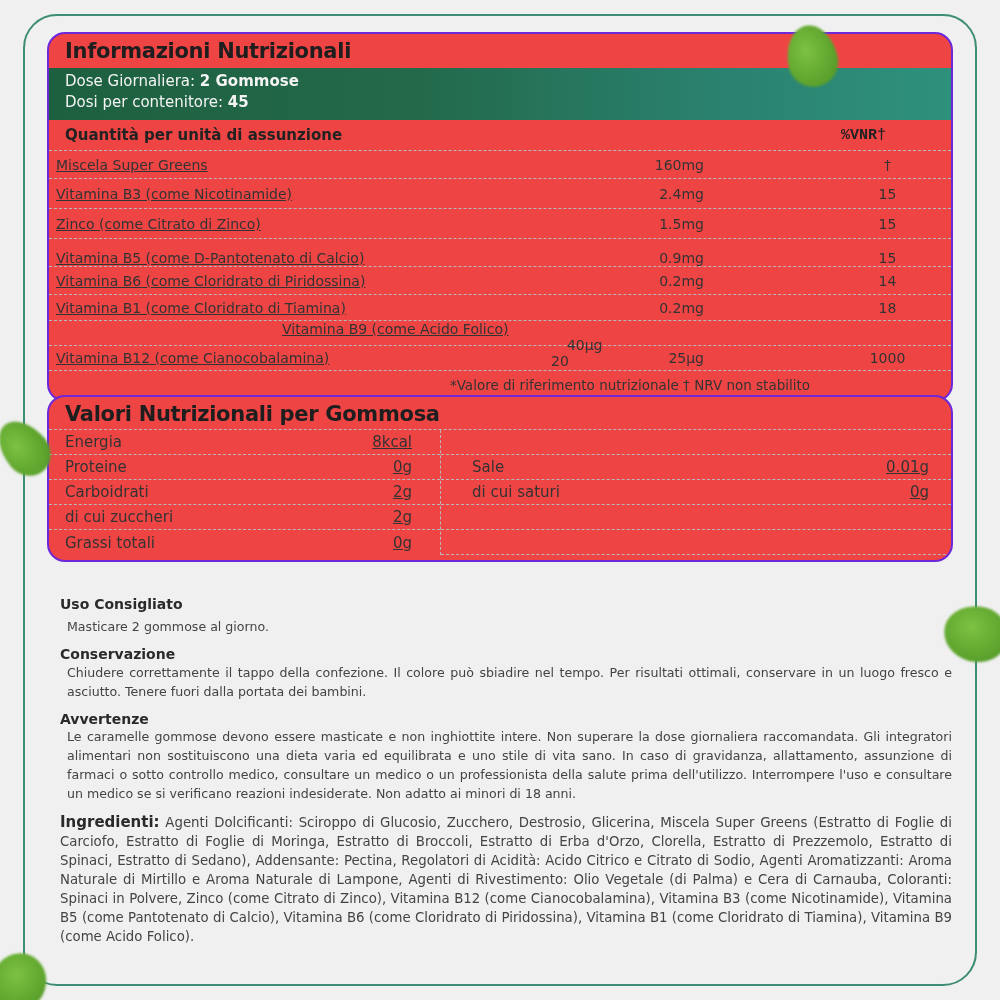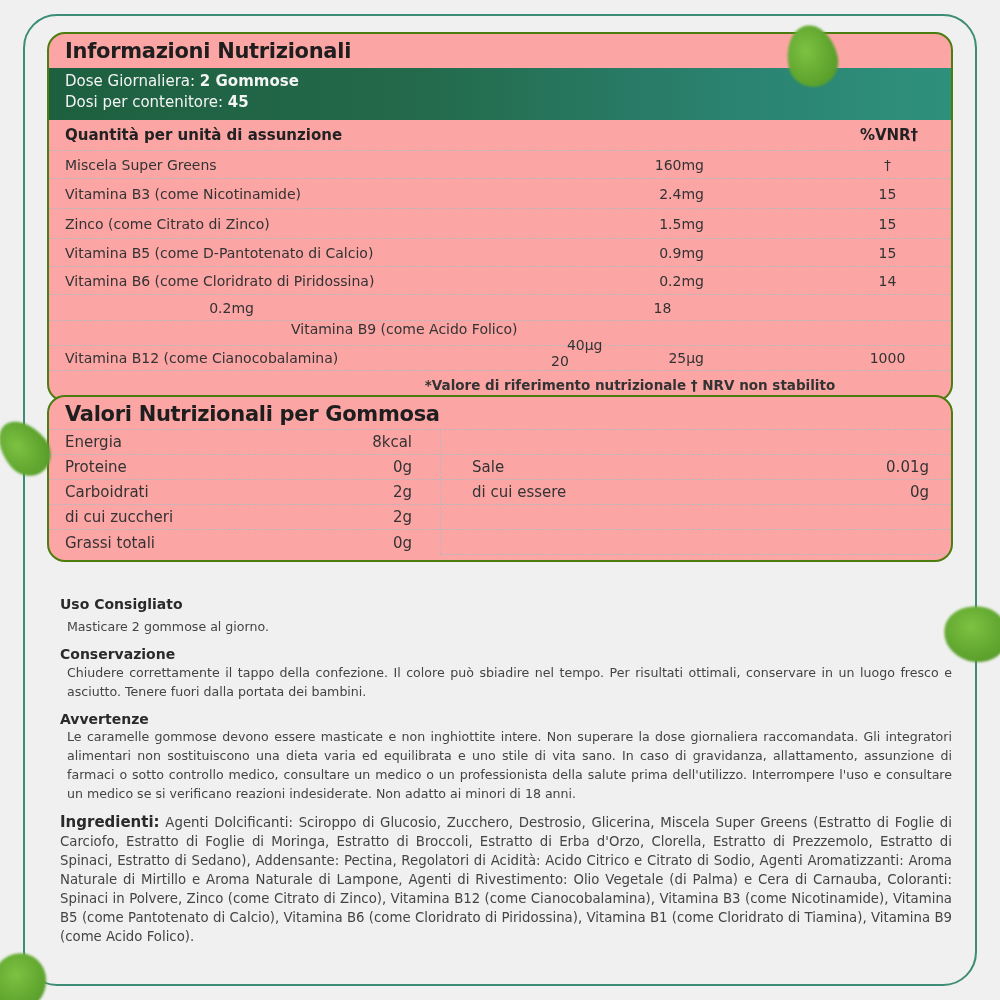--- a/index.html
+++ b/index.html
@@ -13,7 +13,7 @@
 
   
   .card {
-    position: absolute; border: 2px solid #4d7c0f; border-radius: 18px; background: #fca5a5; overflow: hidden;
+    position: absolute; border: 2px solid #6d28d9; border-radius: 18px; background: #ef4444; overflow: hidden;
   }
   .card-1 { left: 47px; top: 32px; width: 906px; height: 370px; }
   .card-2 { left: 47px; top: 395px; width: 906px; height: 167px; }

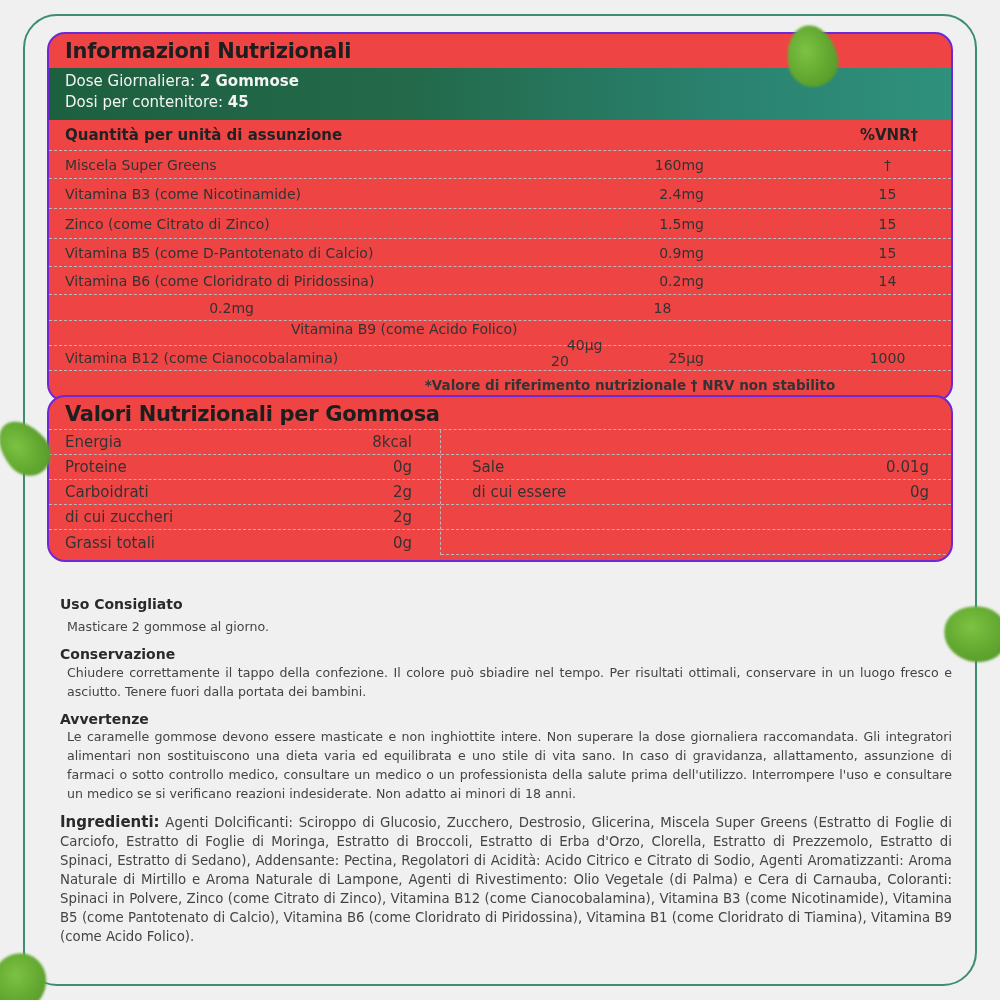--- a/index.html
+++ b/index.html
@@ -37,7 +37,7 @@
     font-weight: bold; font-size: 15px; color: #222;
   }
   .head-row .c-name { padding-left: 16px; flex: 1; }
-  .head-row .c-vnr { width: 110px; text-align: center; padding-right: 14px; }
+  .head-row .c-vnr { width: 110px; padding-right: 14px; font-family: Liberation Mono, monospace; }
 
   .nrow {
     display: flex; align-items: center; border-bottom: 1px dashed #b9b9bd;

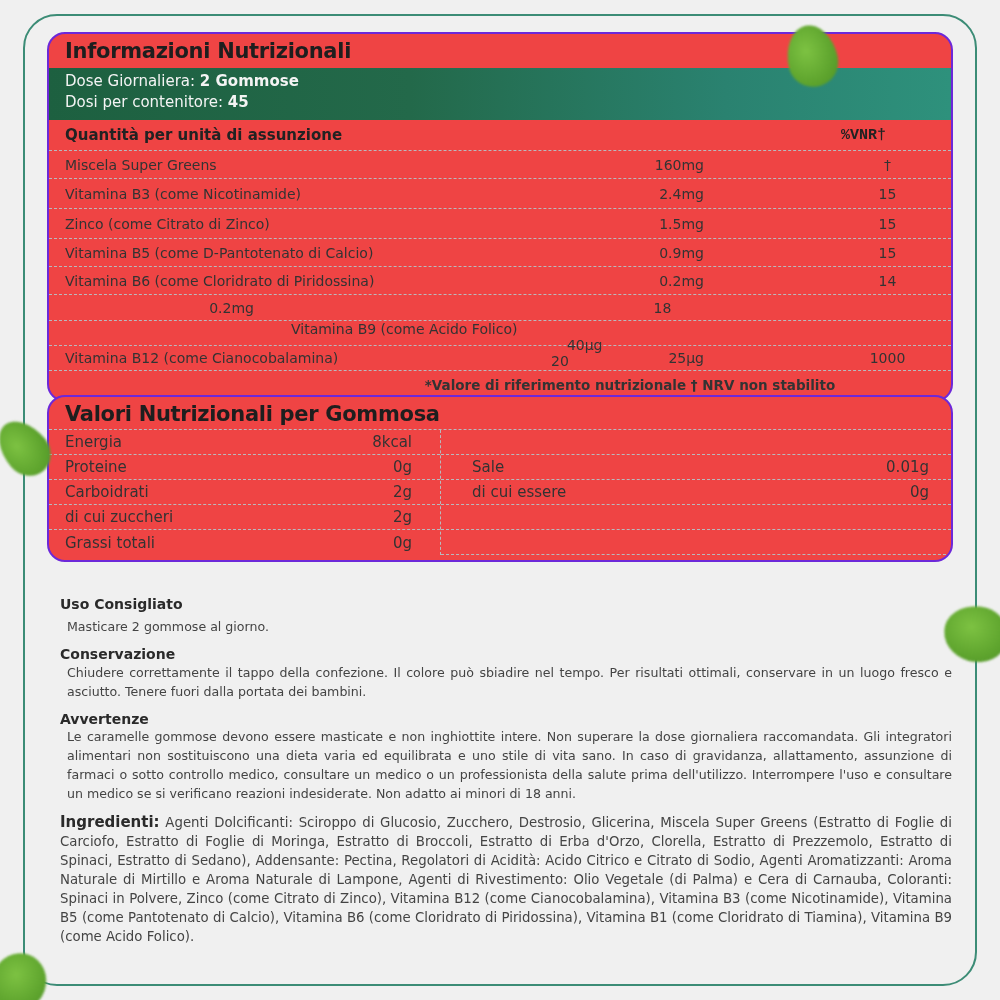--- a/index.html
+++ b/index.html
@@ -43,7 +43,7 @@
     display: flex; align-items: center; border-bottom: 1px dashed #b9b9bd;
     font-size: 14px; color: #333;
   }
-  .nrow .c-name { padding-left: 16px; width: 450px; }
+  .nrow .c-name { padding-left: 7px; width: 450px; text-decoration: underline; }
   .nrow .c-amt { width: 205px; text-align: right; }
   .nrow .c-vnr { flex: 1; text-align: center; padding-left: 130px; padding-right: 10px; }
 

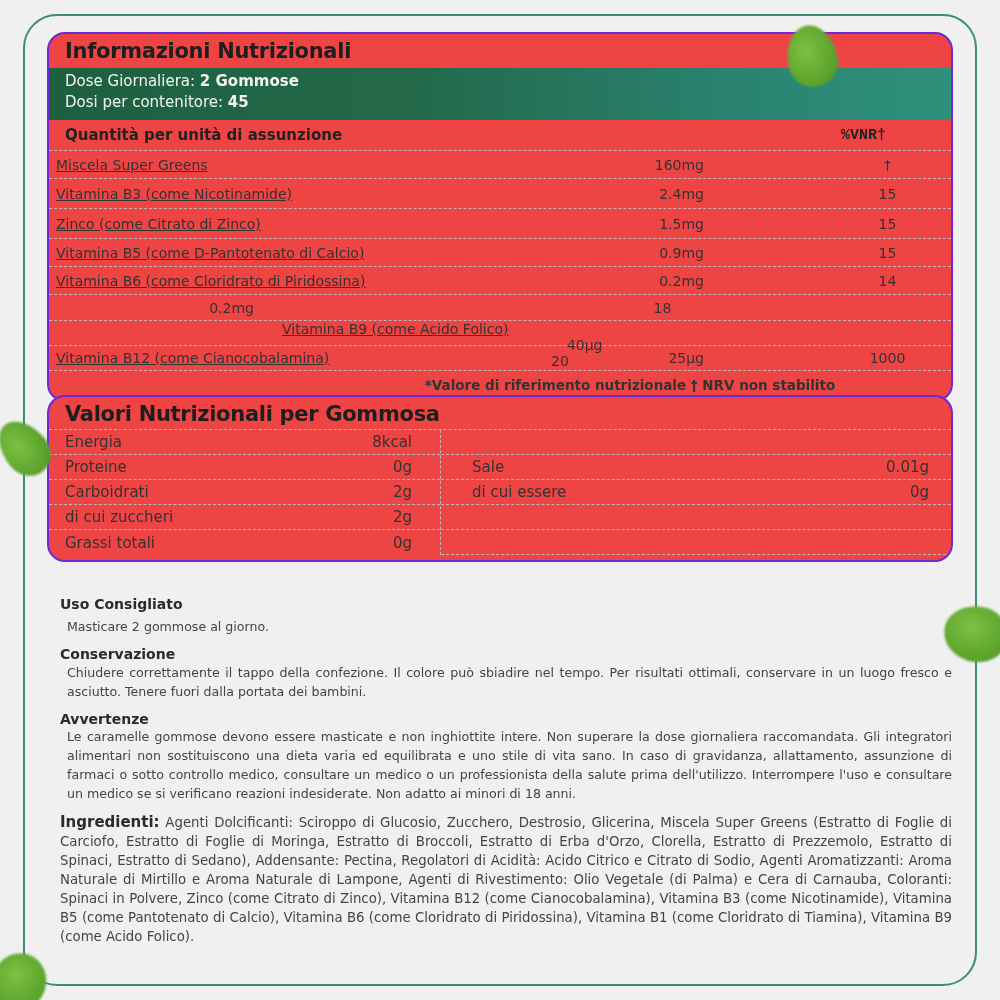--- a/index.html
+++ b/index.html
@@ -118,7 +118,7 @@
         <span class="c-amt">1.5mg</span>
         <span class="c-vnr">15</span>
       </div>
-      <div class="nrow" style="height: 28px;">
+      <div class="nrow" style="height: 28px; align-items: flex-end;">
         <span class="c-name">Vitamina B5 (come D-Pantotenato di Calcio)</span>
         <span class="c-amt">0.9mg</span>
         <span class="c-vnr">15</span>

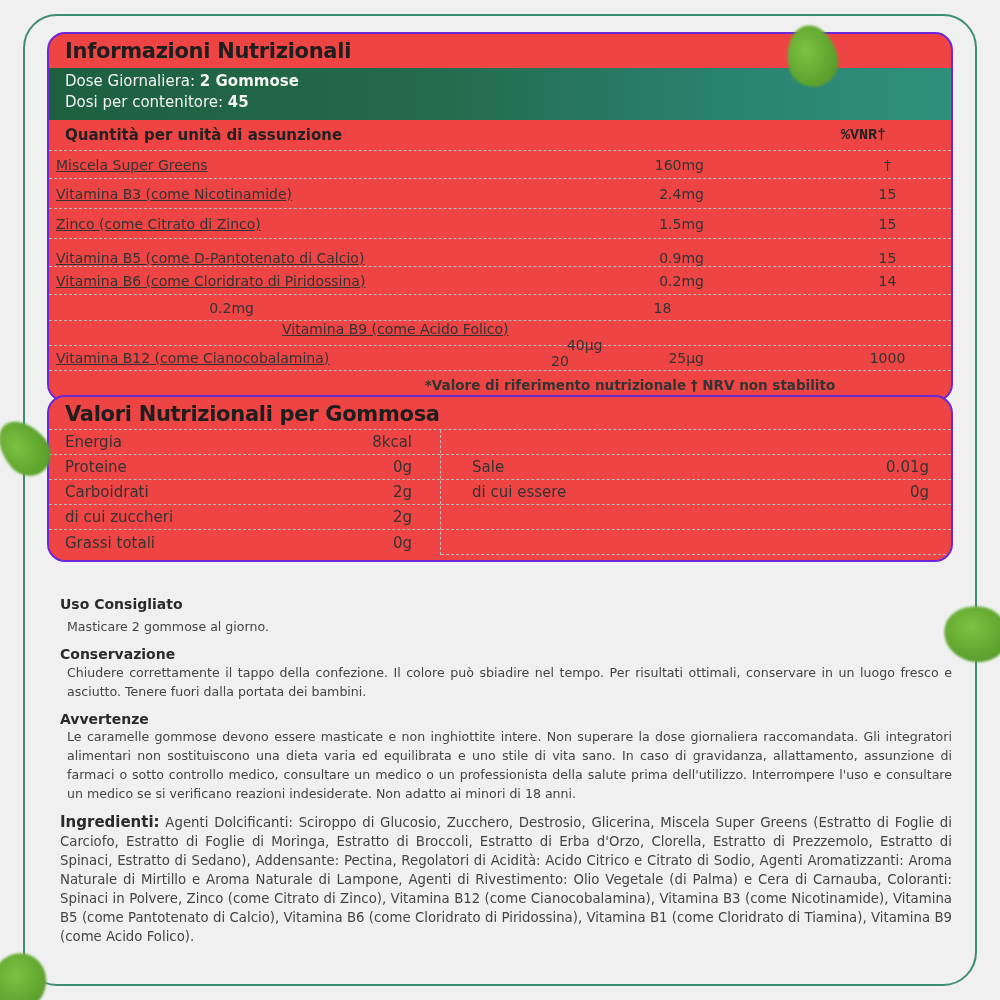--- a/index.html
+++ b/index.html
@@ -129,6 +129,7 @@
         <span class="c-vnr">14</span>
       </div>
       <div class="nrow" style="height: 26px;">
+        <span class="c-name">Vitamina B1 (come Cloridrato di Tiamina)</span>
         <span class="c-amt">0.2mg</span>
         <span class="c-vnr">18</span>
       </div>

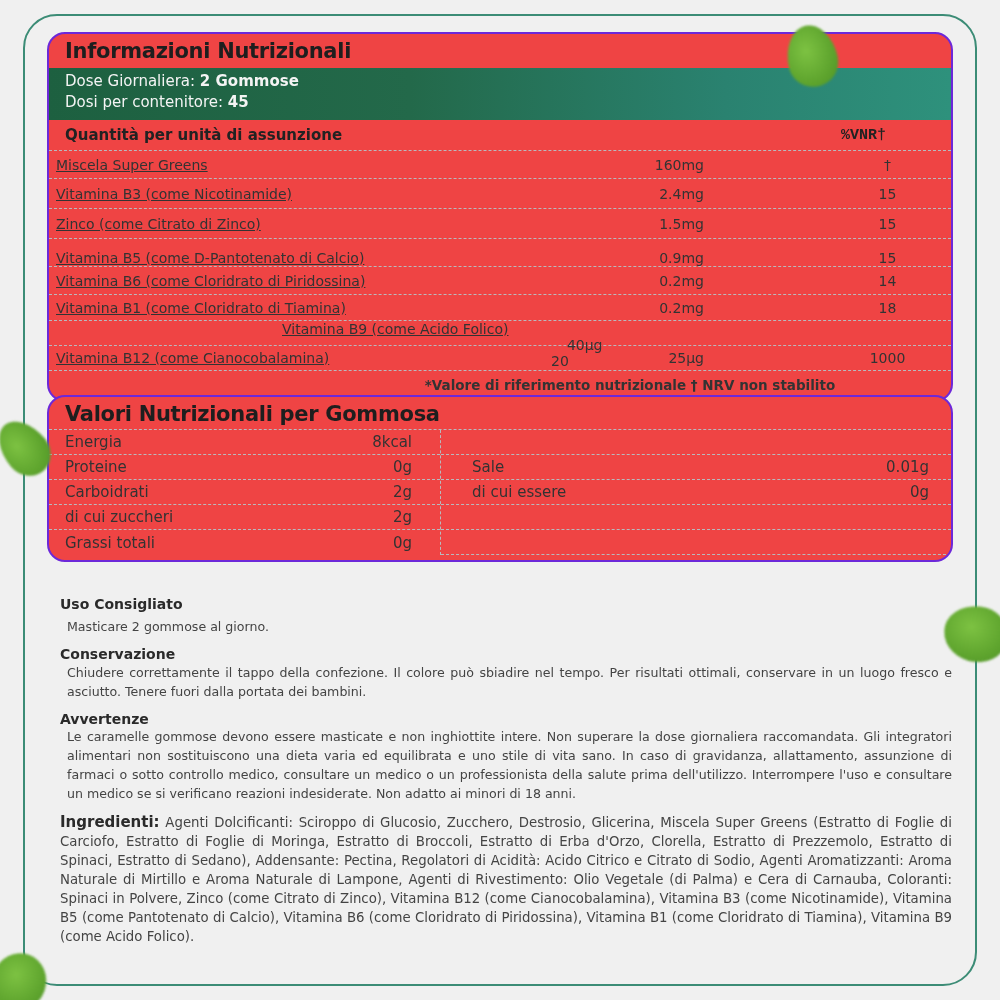--- a/index.html
+++ b/index.html
@@ -47,7 +47,7 @@
   .nrow .c-amt { width: 205px; text-align: right; }
   .nrow .c-vnr { flex: 1; text-align: center; padding-left: 130px; padding-right: 10px; }
 
-  .footnote { text-align: center; padding-left: 260px; font-size: 13.5px; color: #333; height: 28px; line-height: 28px; font-weight: bold; }
+  .footnote { text-align: center; padding-left: 260px; font-size: 13.5px; color: #333; height: 28px; line-height: 28px; }
 
   
   .vgrid { display: flex; border-top: 1px dashed #b9b9bd; }

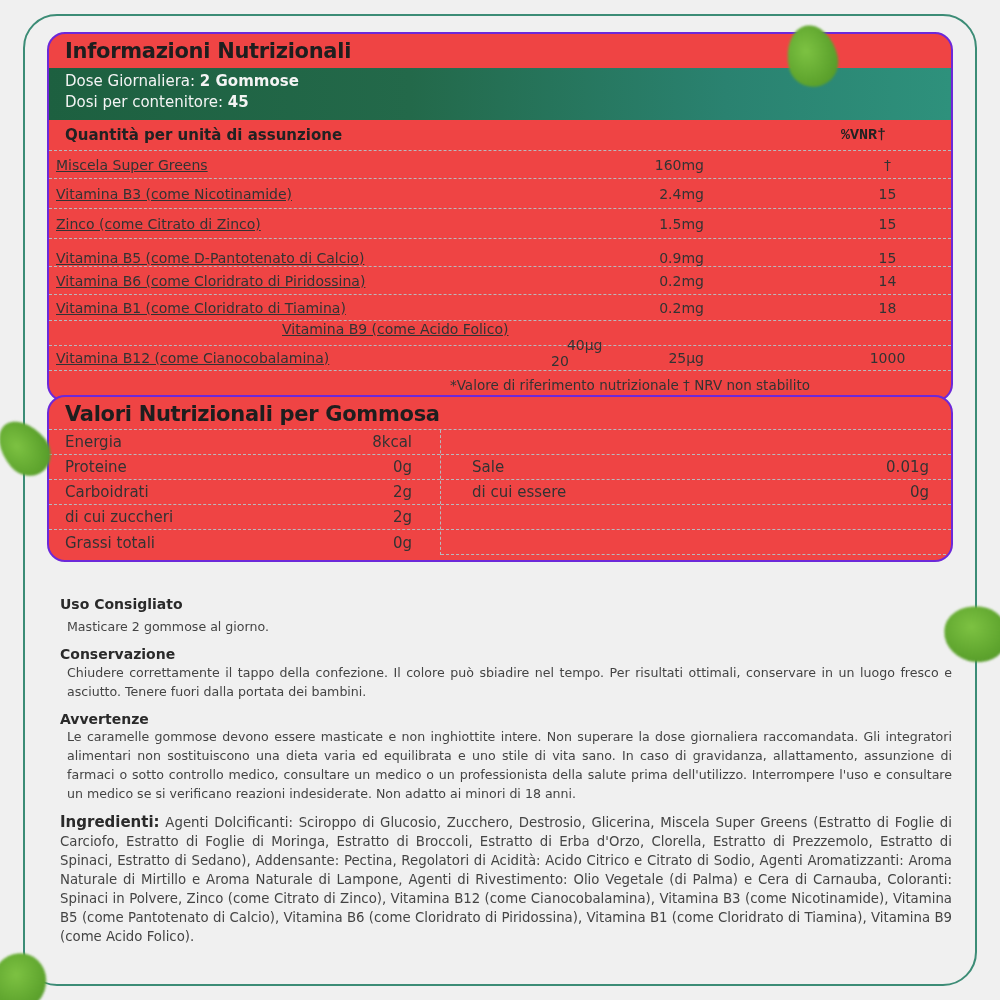--- a/index.html
+++ b/index.html
@@ -60,7 +60,7 @@
   .vrow:last-child { border-bottom: none; }
   .vcol-right .vrow:last-child { border-bottom: 1px dashed #b9b9bd; }
   .vrow .vl { padding-left: 16px; flex: 1; }
-  .vrow .vv { padding-right: 28px; text-align: right; }
+  .vrow .vv { padding-right: 28px; text-align: right; text-decoration: underline; }
   .vcol-right .vrow .vl { padding-left: 31px; }
   .vcol-right .vrow .vv { padding-right: 22px; }
 

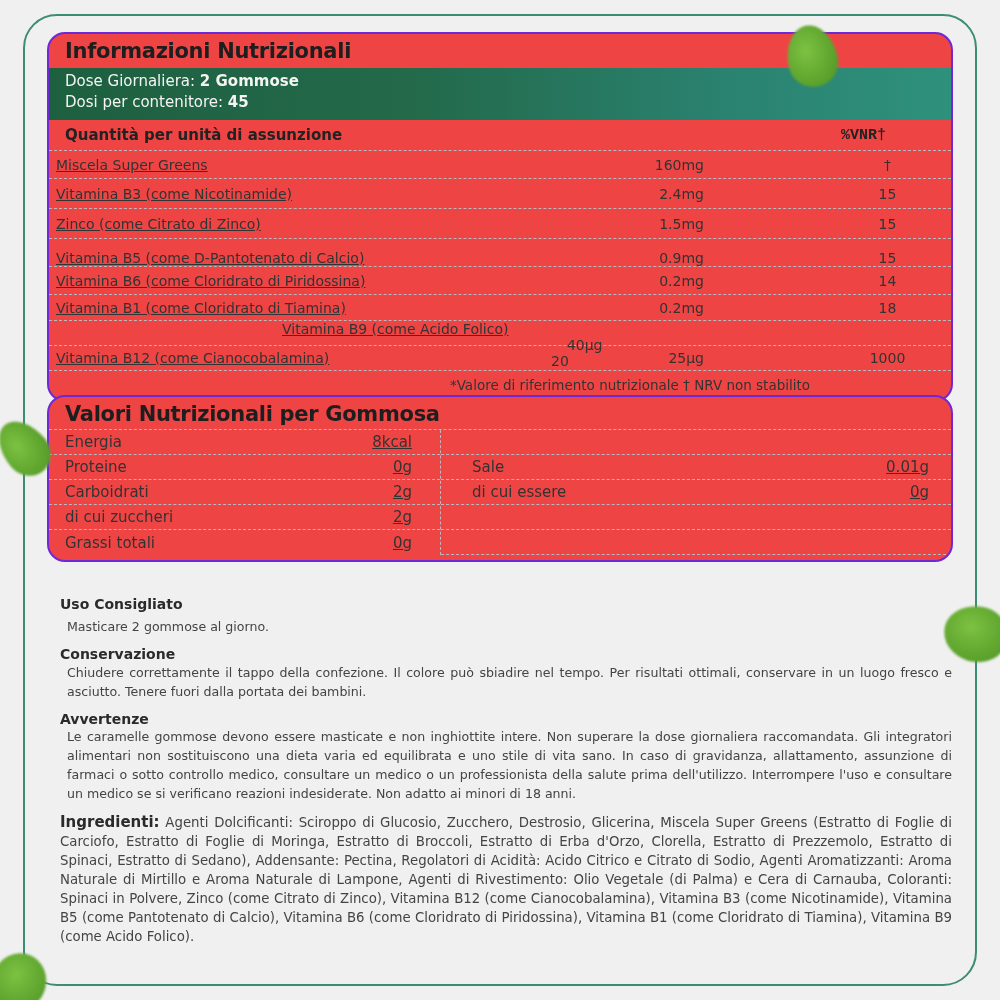--- a/index.html
+++ b/index.html
@@ -182,7 +182,7 @@
           <span class="vv">0.01g</span>
         </div>
         <div class="vrow">
-          <span class="vl">di cui essere</span>
+          <span class="vl">di cui saturi</span>
           <span class="vv">0g</span>
         </div>
         <div class="vrow">

